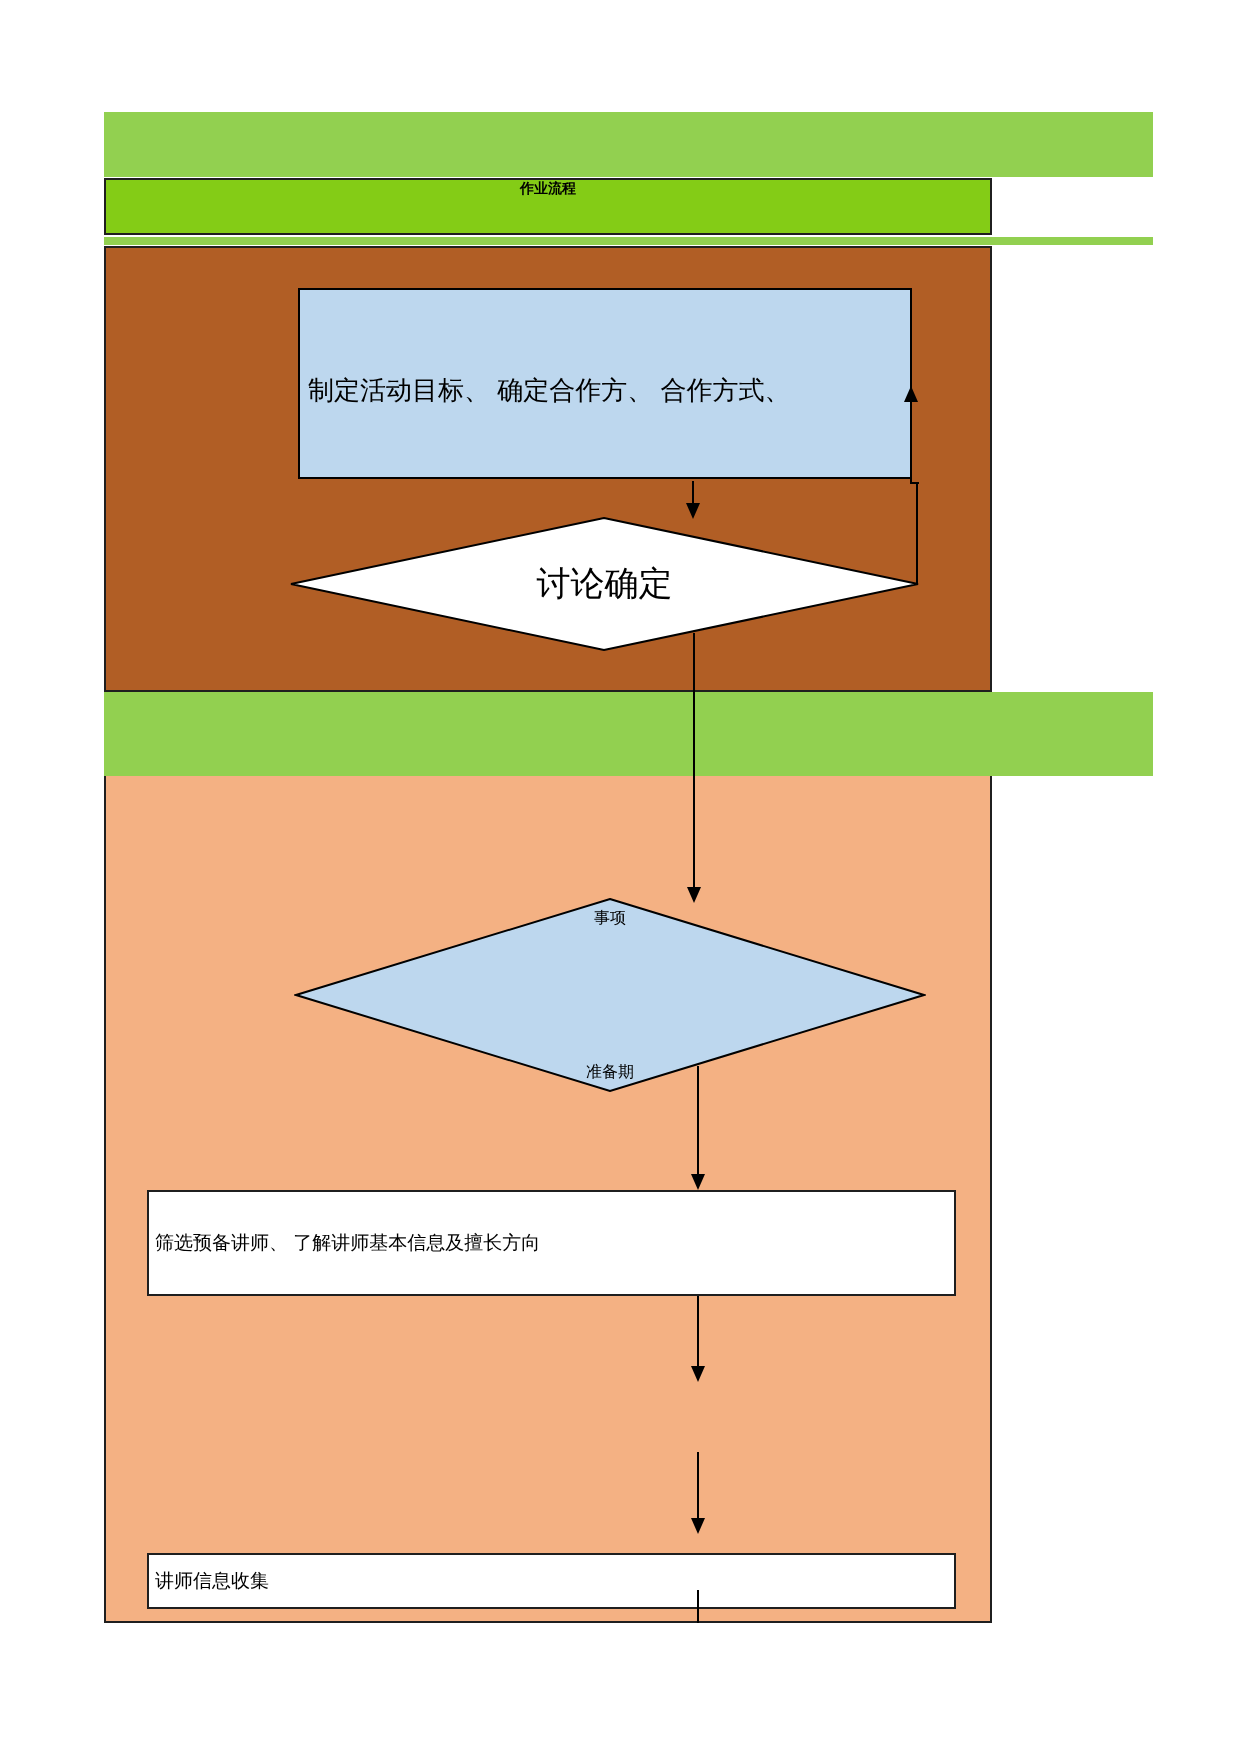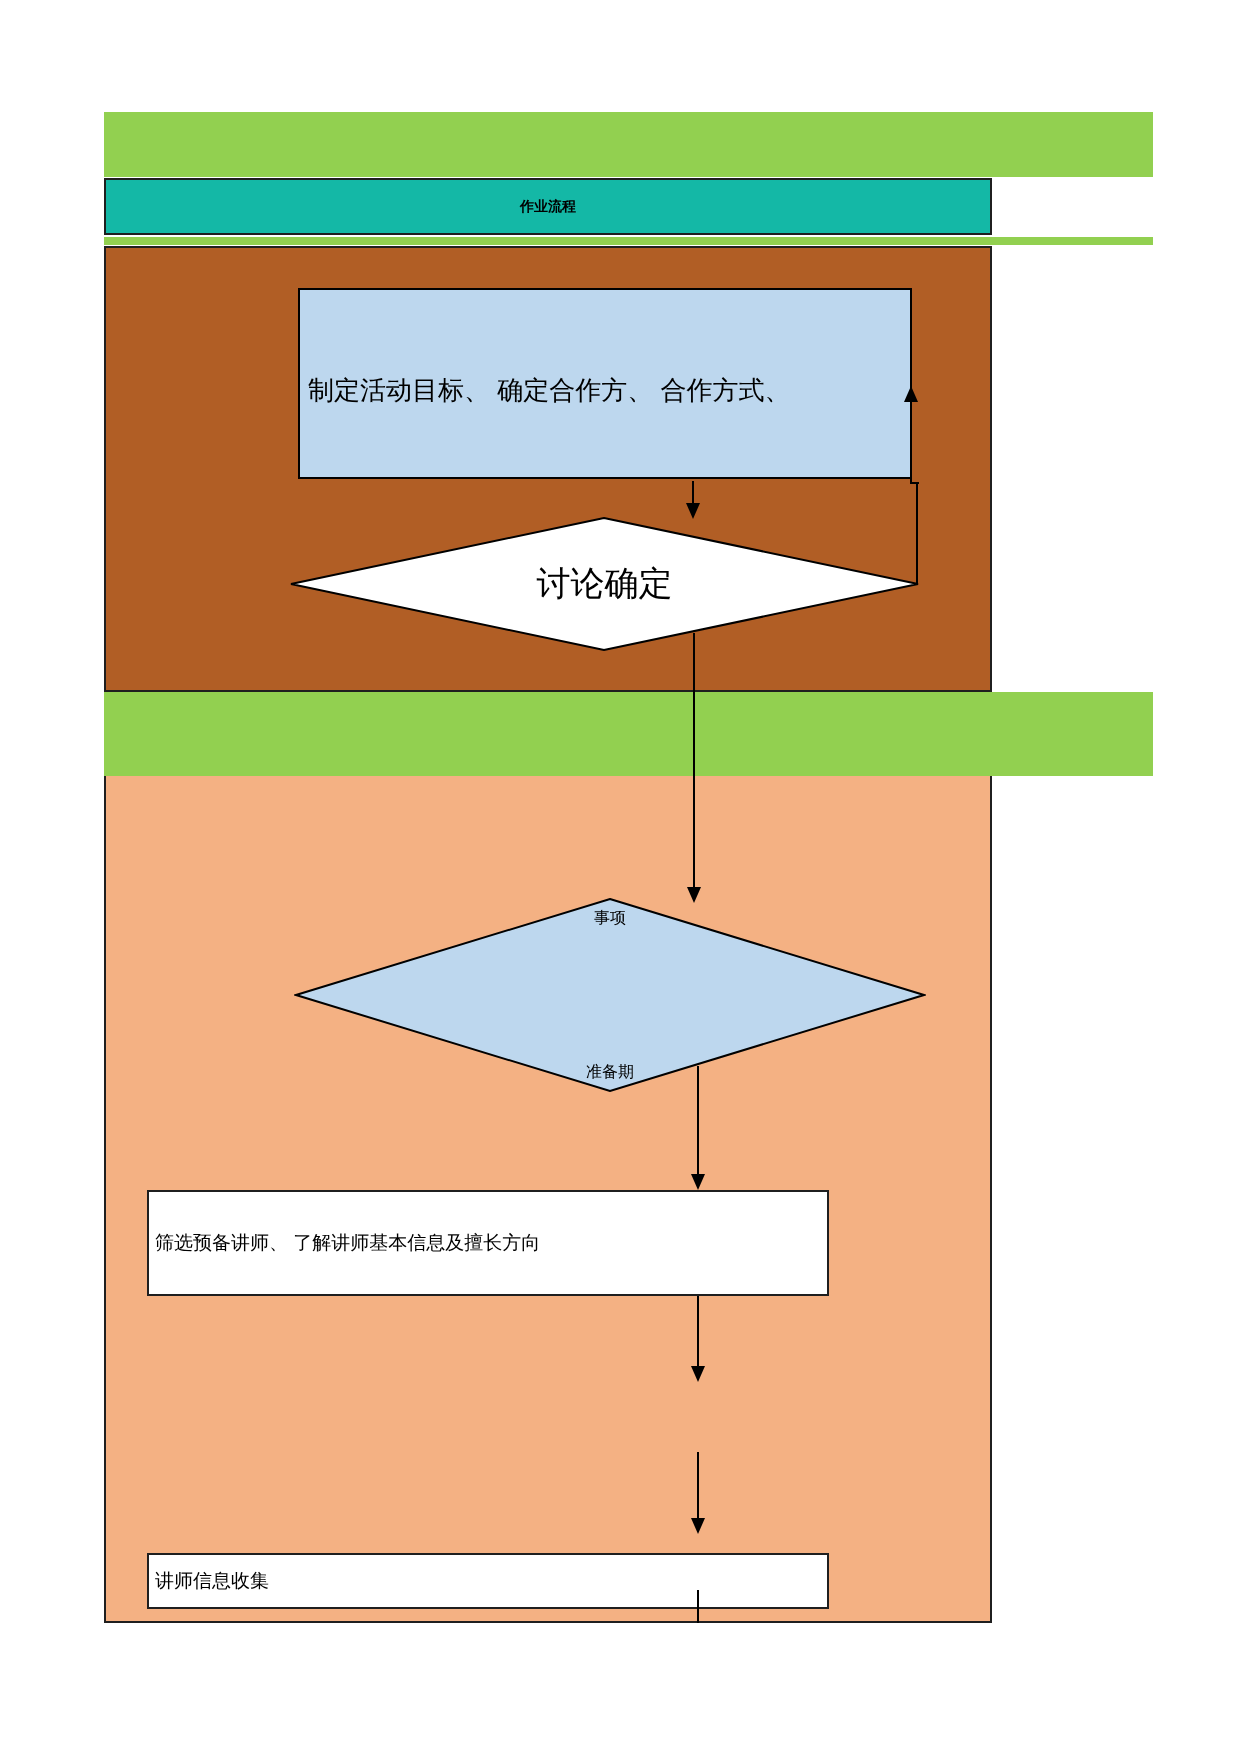--- a/index.html
+++ b/index.html
@@ -26,9 +26,9 @@
   }
   
   .title-box{
-    left:104px;top:178px;width:888px;height:57px;background:#14b8a6;
+    left:104px;top:178px;width:888px;height:57px;background:#84cc16;
     border:2px solid var(--color-shape_border,#1F1F1F);
-    display:flex;align-items:center;justify-content:center;
+    display:flex;justify-content:center;
   }
   .title-box span{font-size:14px;font-weight:bold;}
   

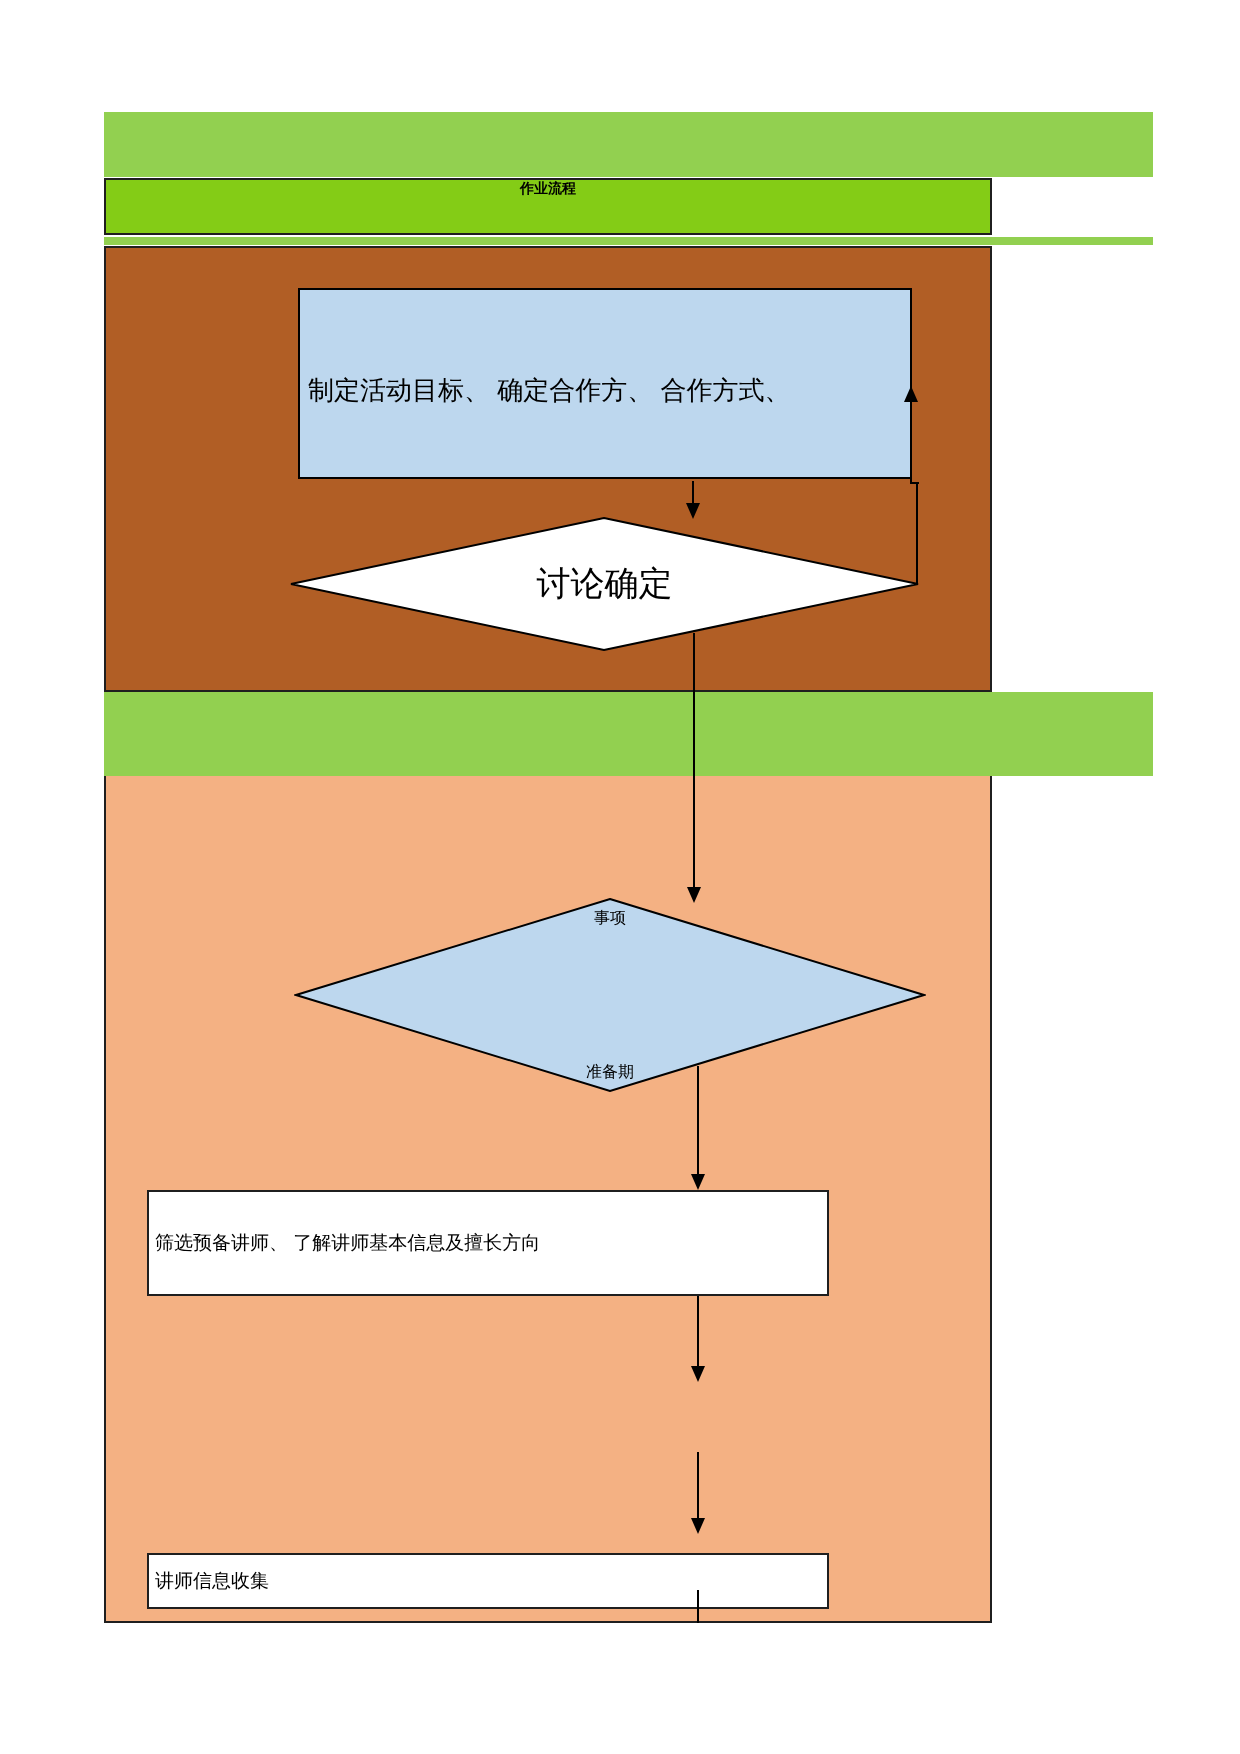--- a/index.html
+++ b/index.html
@@ -53,7 +53,7 @@
   .d2 .lbl{font-size:16px;line-height:40px;justify-content:space-between;}
   
   .step{
-    left:147px;width:682px;background:#fff;border:2px solid var(--color-shape_border,#1F1F1F);
+    left:147px;width:809px;background:#fff;border:2px solid var(--color-shape_border,#1F1F1F);
     display:flex;align-items:center;padding-left:6px;font-size:19px;
   }
   .step-1{top:1190px;height:106px;}

